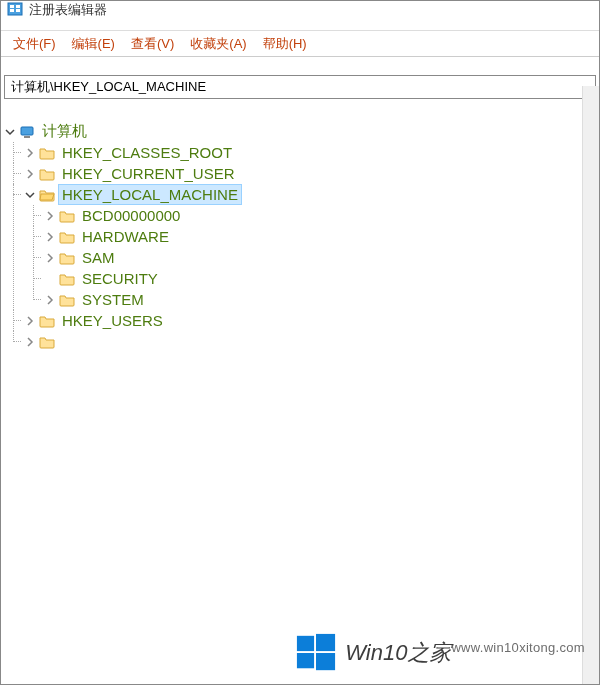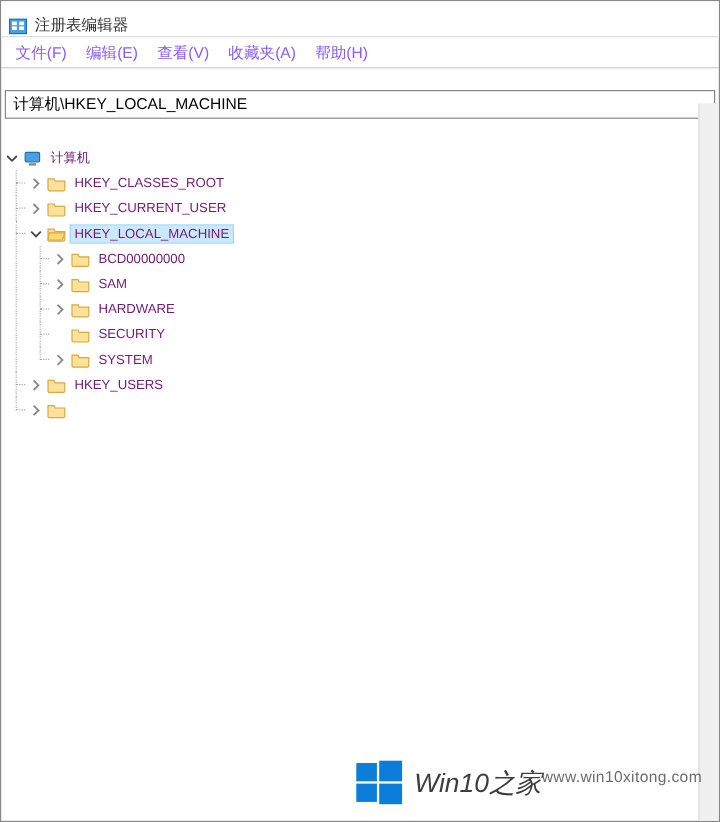--- a/index.html
+++ b/index.html
@@ -19,7 +19,7 @@
       background: #fff;
       height: 30px;
       display: flex;
-      align-items: flex-end;
+      align-items: flex-start;
       padding: 0 6px;
       border-bottom: 1px solid #ddd;
     }

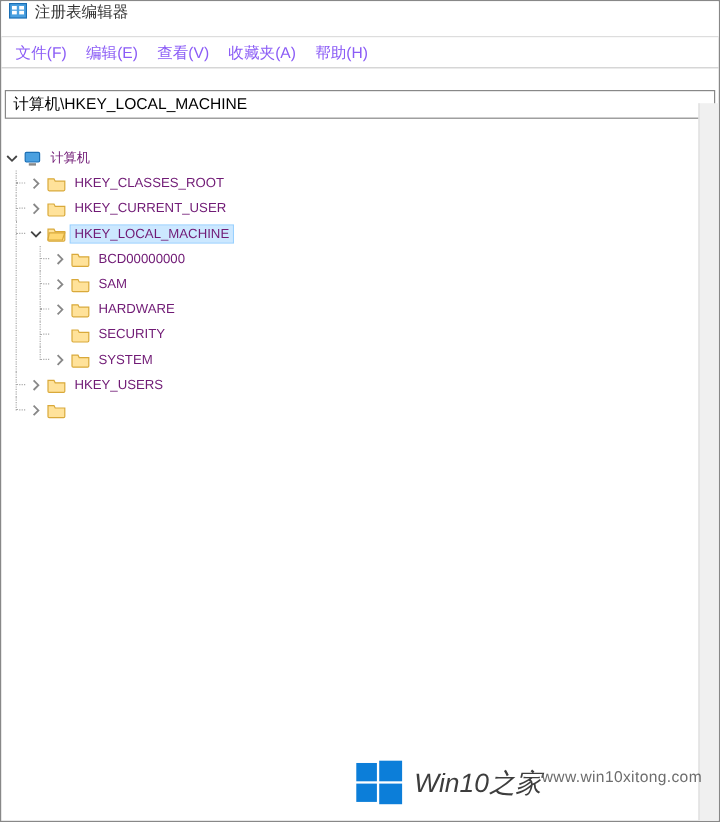--- a/index.html
+++ b/index.html
@@ -44,7 +44,7 @@
       padding: 2px 6px;
       cursor: default;
       font-size: 13px;
-      color: #8b5cf6;
+      color: #c2410c;
     }
     .addressbar {
       height: 24px;

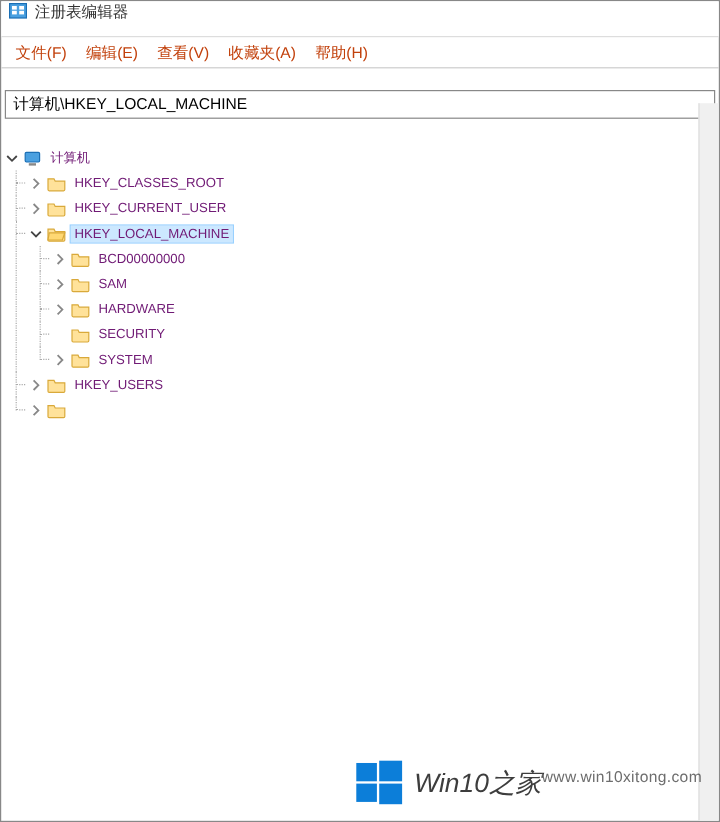--- a/index.html
+++ b/index.html
@@ -101,8 +101,8 @@
     }
     .label {
       padding: 1px 3px;
-      font-size: 11px;
-      color: #701a75;
+      font-size: 15px;
+      color: #4d7c0f;
     }
     .node.selected .label {
       background: #cce8ff;

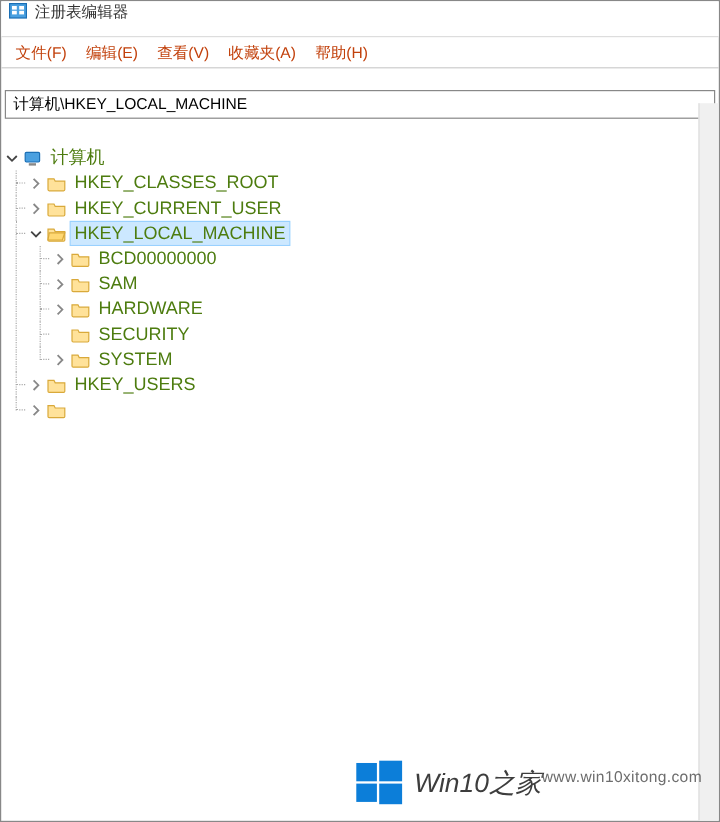--- a/index.html
+++ b/index.html
@@ -257,7 +257,7 @@
                   <span class="folder-icon"><svg viewBox="0 0 16 16">
                         <path d="M1 4 h5 l1 2 h8 v7 a1 1 0 0 1 -1 1 H2 a1 1 0 0 1 -1 -1 Z" fill="#ffe29a" stroke="#d9a93a"></path>
                       </svg></span>
-                  <span class="label">SAM</span>
+                  <span class="label">HARDWARE</span>
                 </div>
               </li>
               <li>
@@ -270,7 +270,7 @@
                   <span class="folder-icon"><svg viewBox="0 0 16 16">
                         <path d="M1 4 h5 l1 2 h8 v7 a1 1 0 0 1 -1 1 H2 a1 1 0 0 1 -1 -1 Z" fill="#ffe29a" stroke="#d9a93a"></path>
                       </svg></span>
-                  <span class="label">HARDWARE</span>
+                  <span class="label">SAM</span>
                 </div>
               </li>
               <li>

